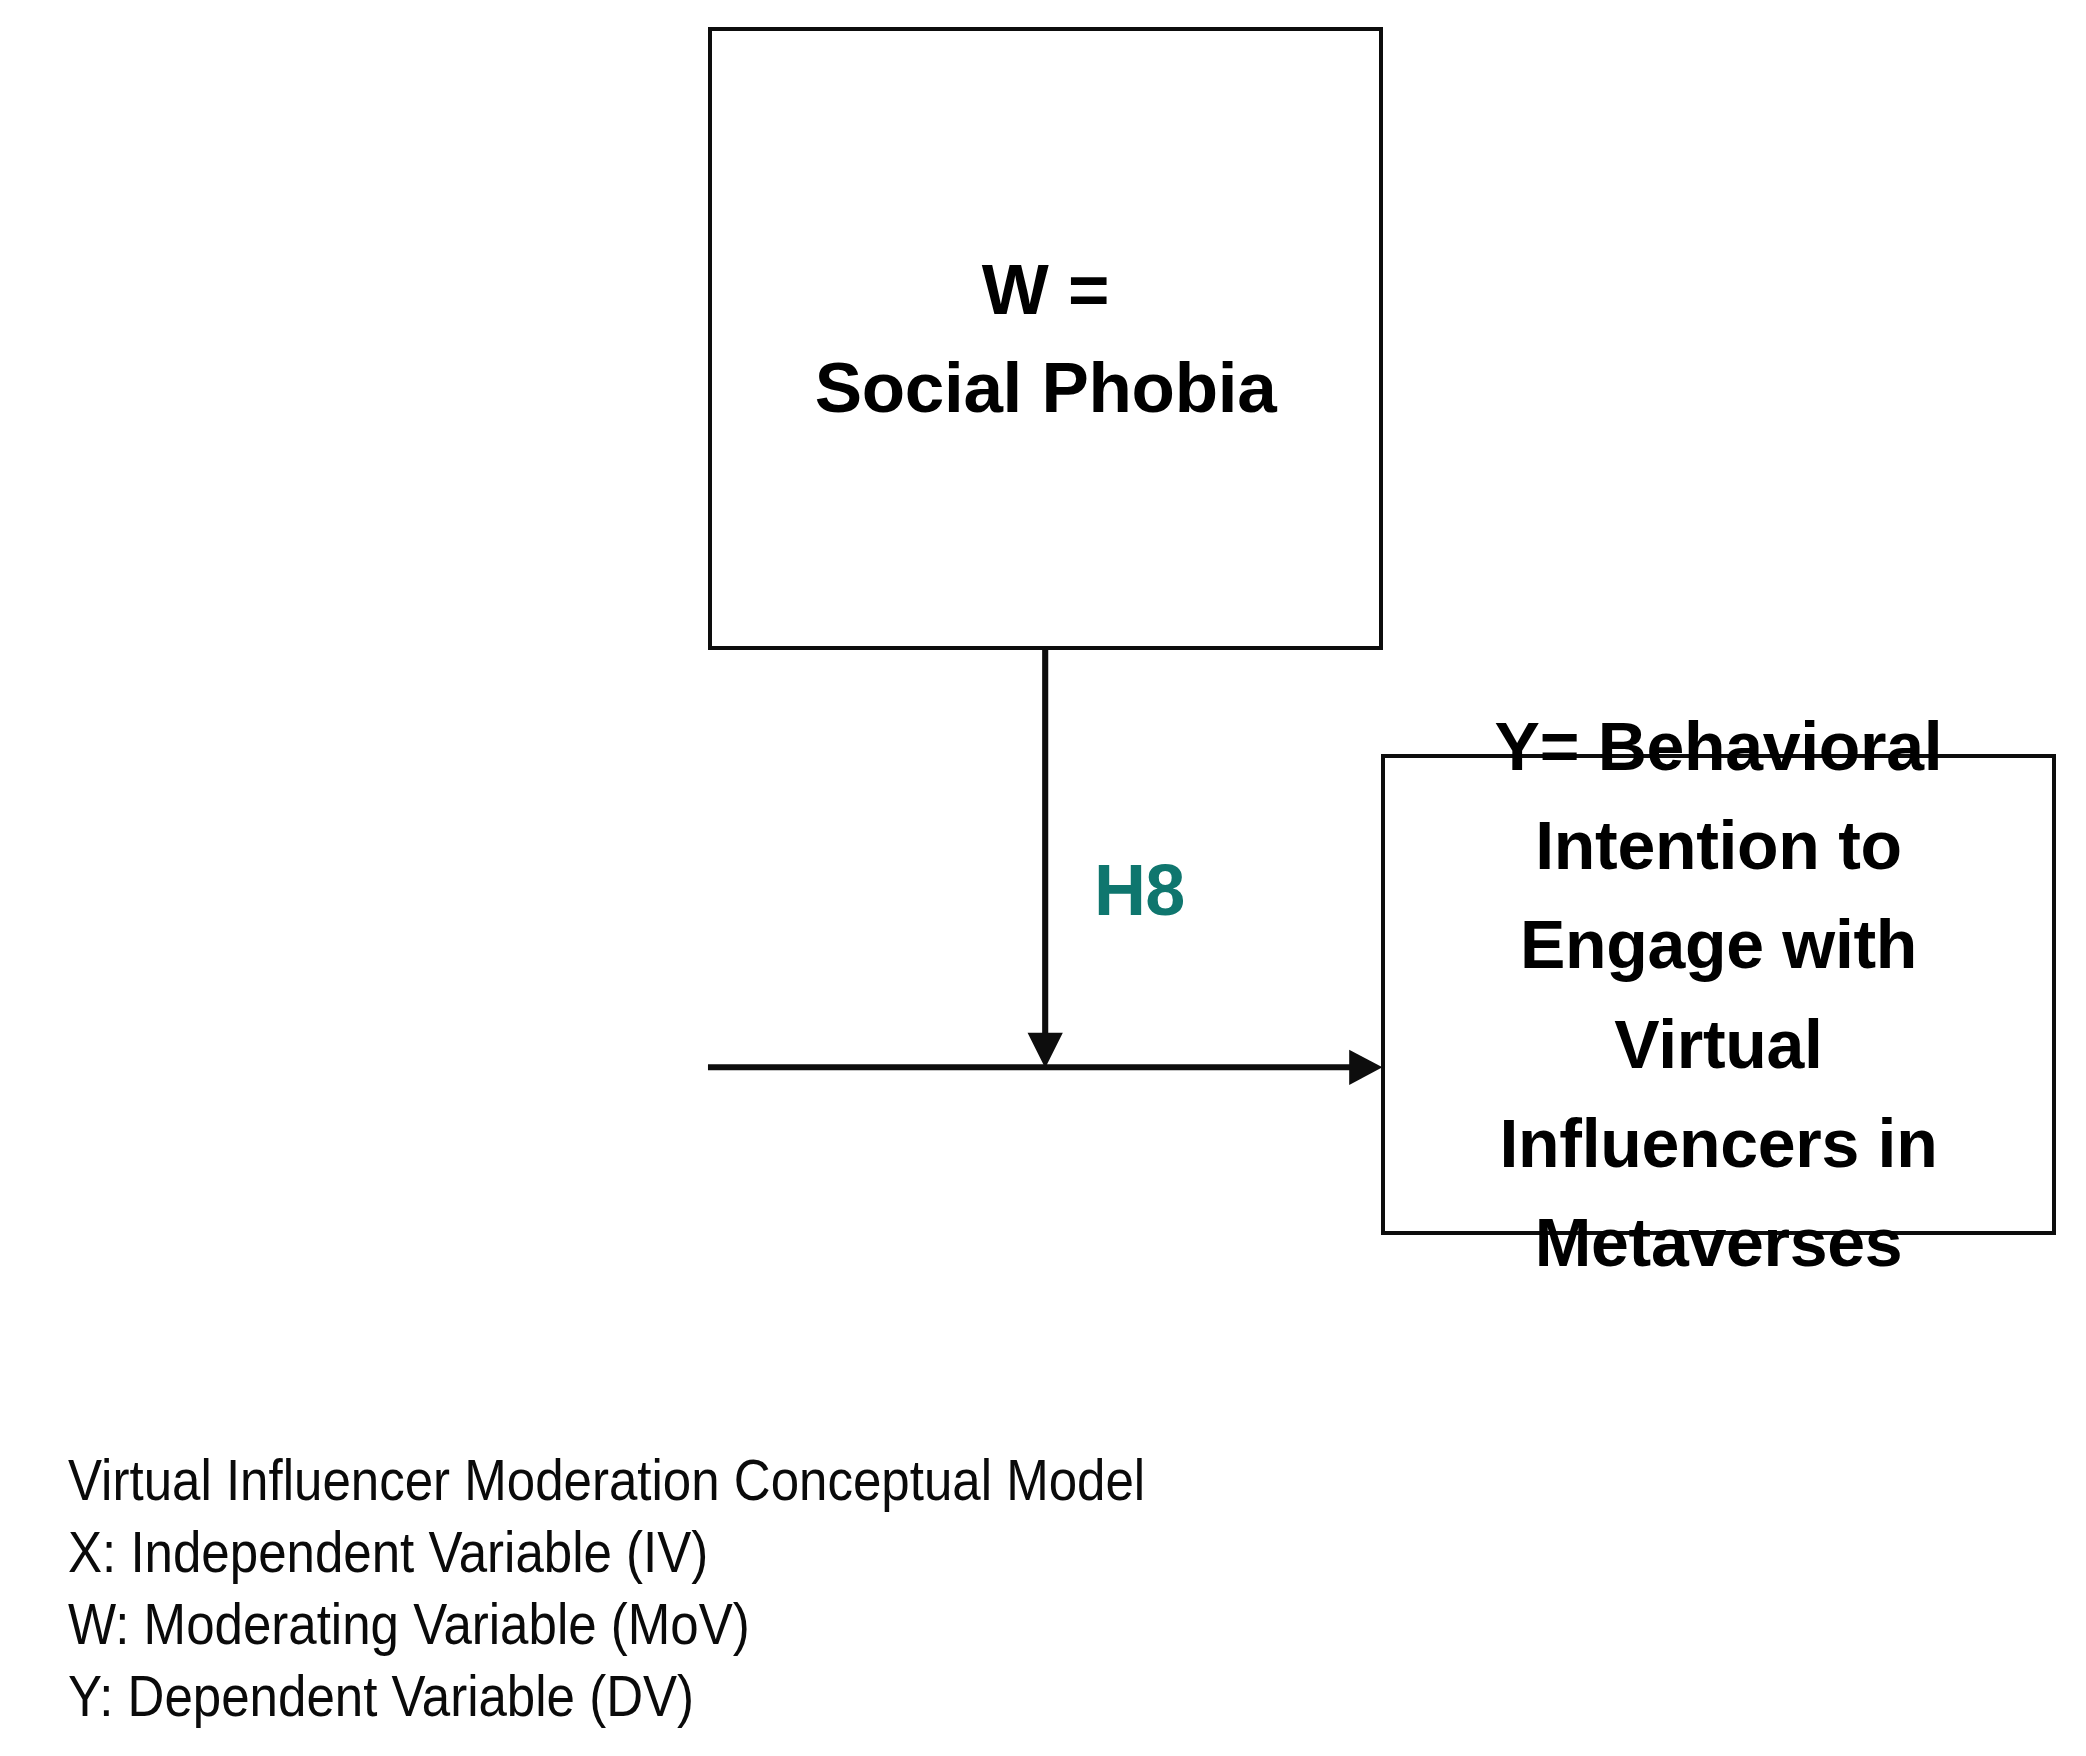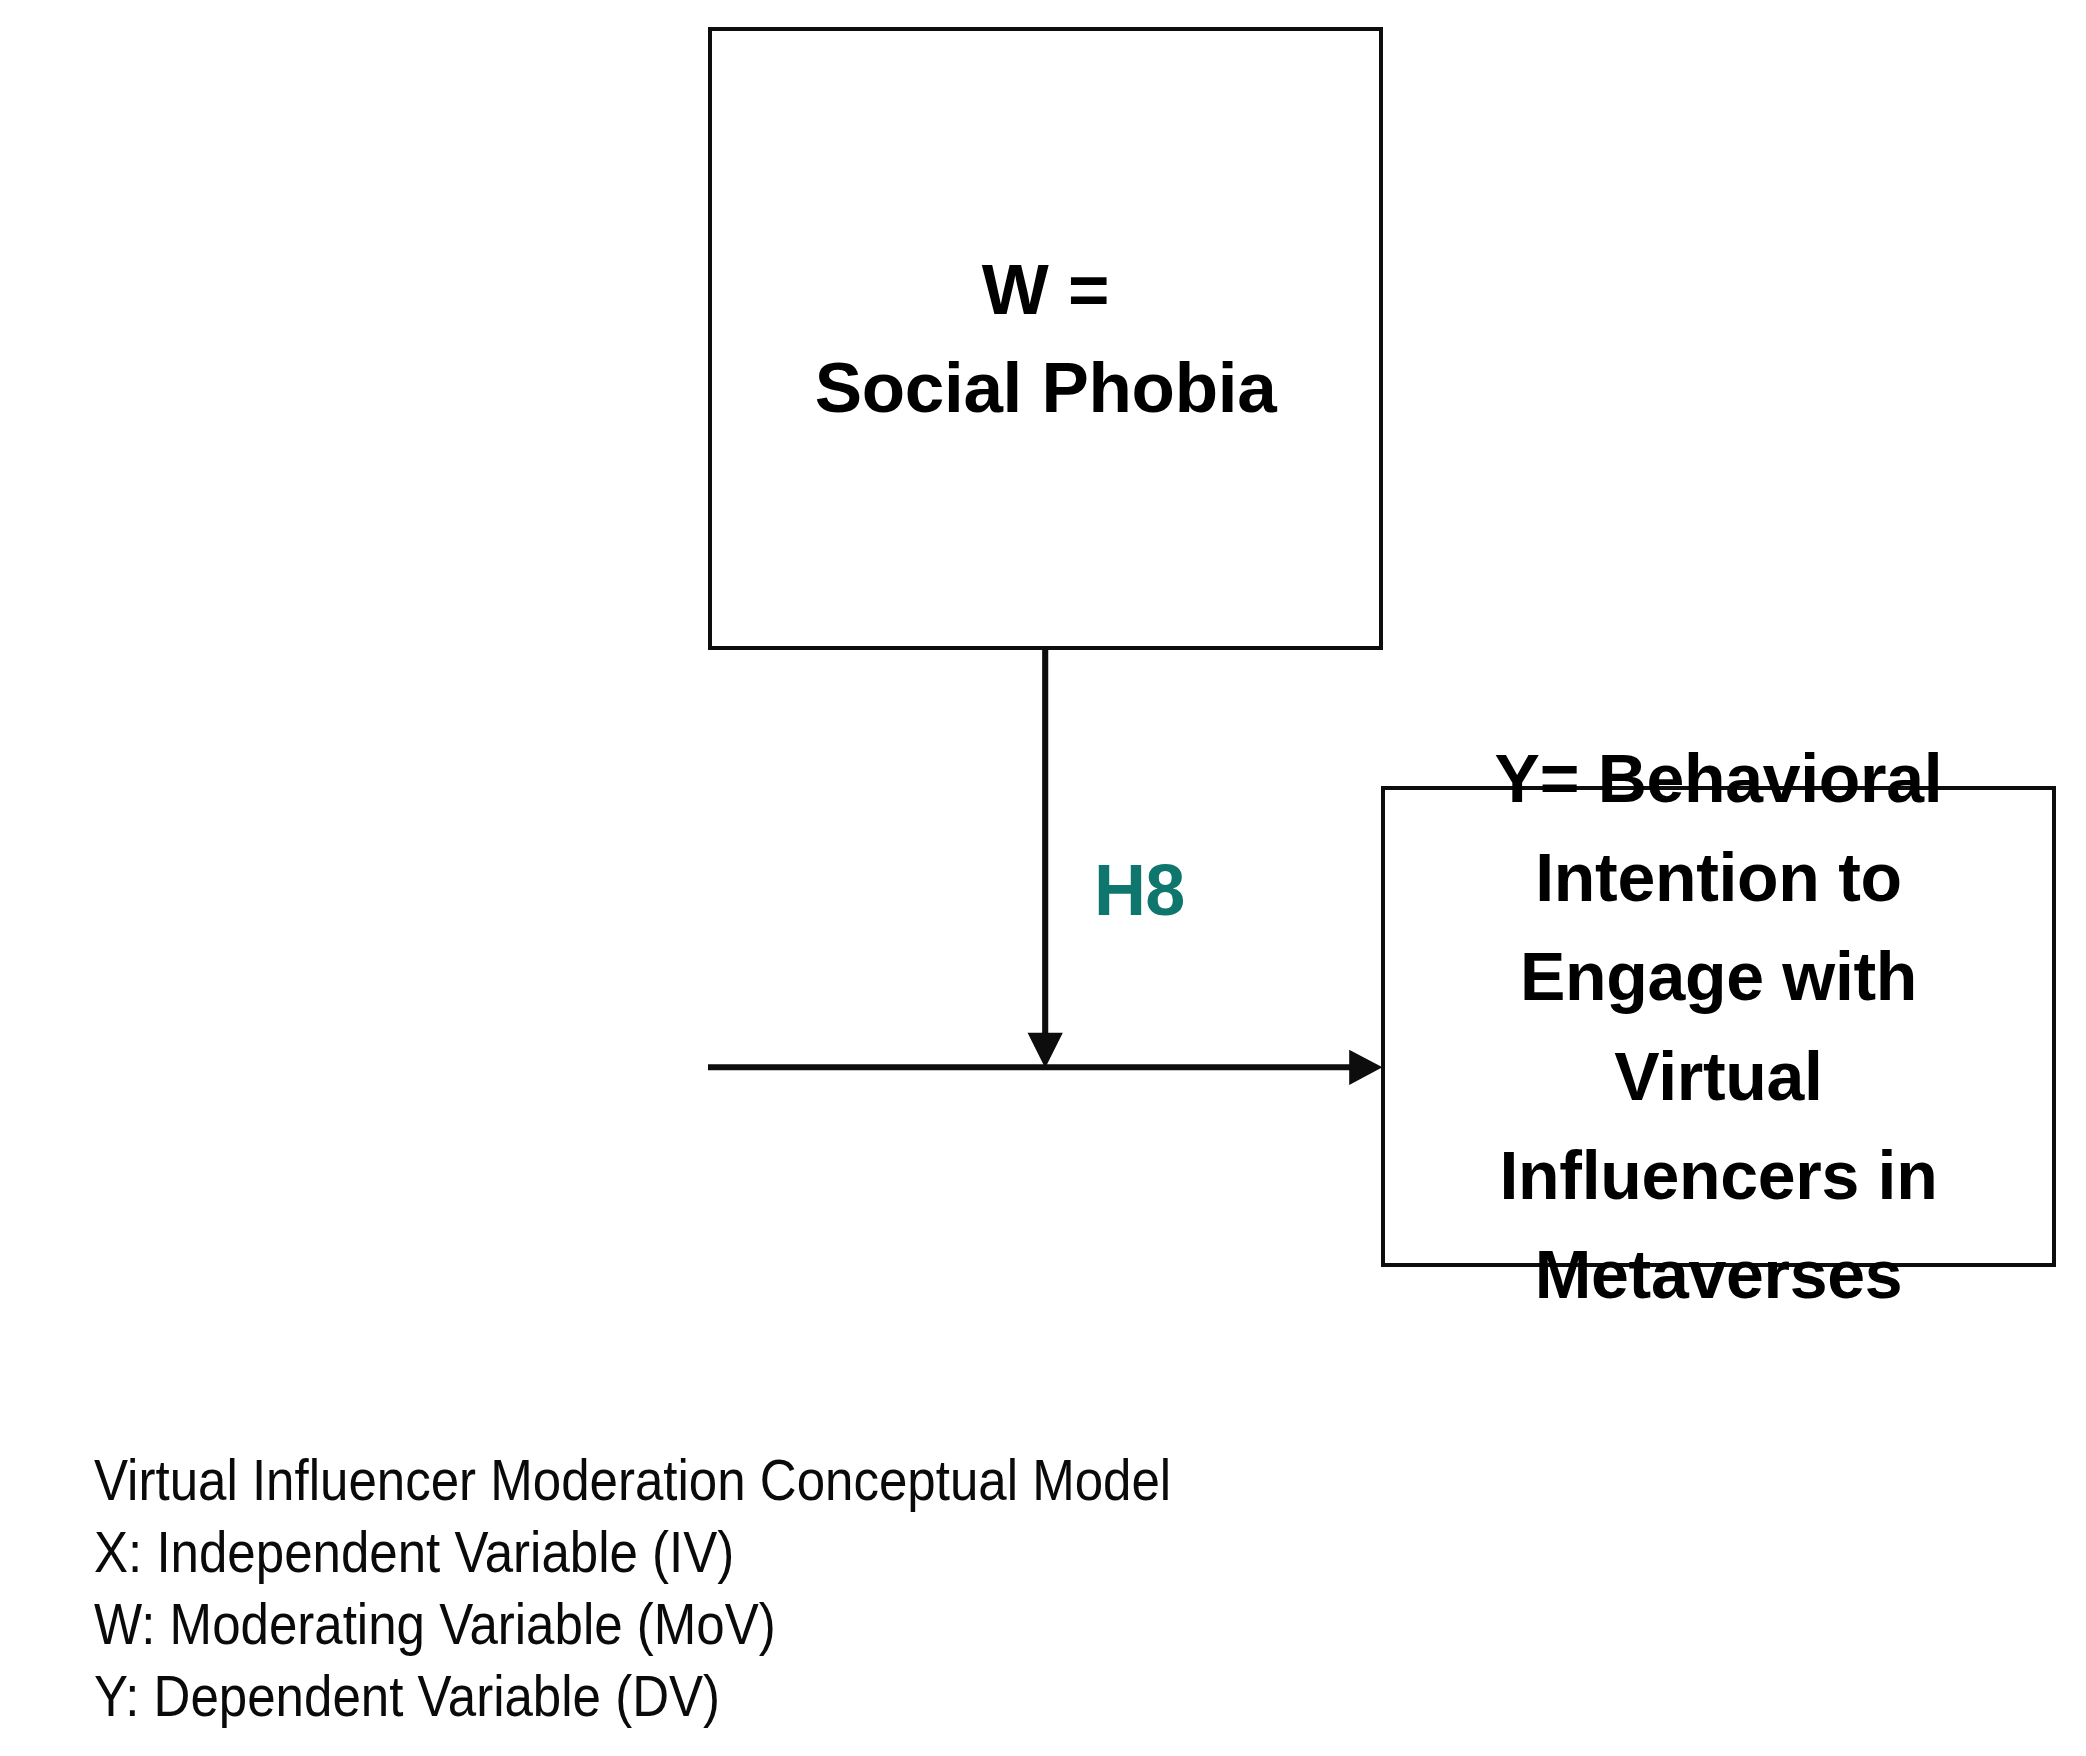--- a/index.html
+++ b/index.html
@@ -38,7 +38,7 @@
 
   #box-w  { left: 708px; top: 27px;   width: 675px;  height: 623px; }
   #box-x  { left: 35px;   top: 758px; width: 675px;  height: 623px; }
-  #box-y  { left: 1381px; top: 786px; width: 675px;  height: 481px; text-align: center; }
+  #box-y  { left: 1381px; top: 754px; width: 675px;  height: 481px; text-align: center; }
 
   #box-w .node-label { font-size: 71px; }
   #box-x .node-label { font-size: 71px; }

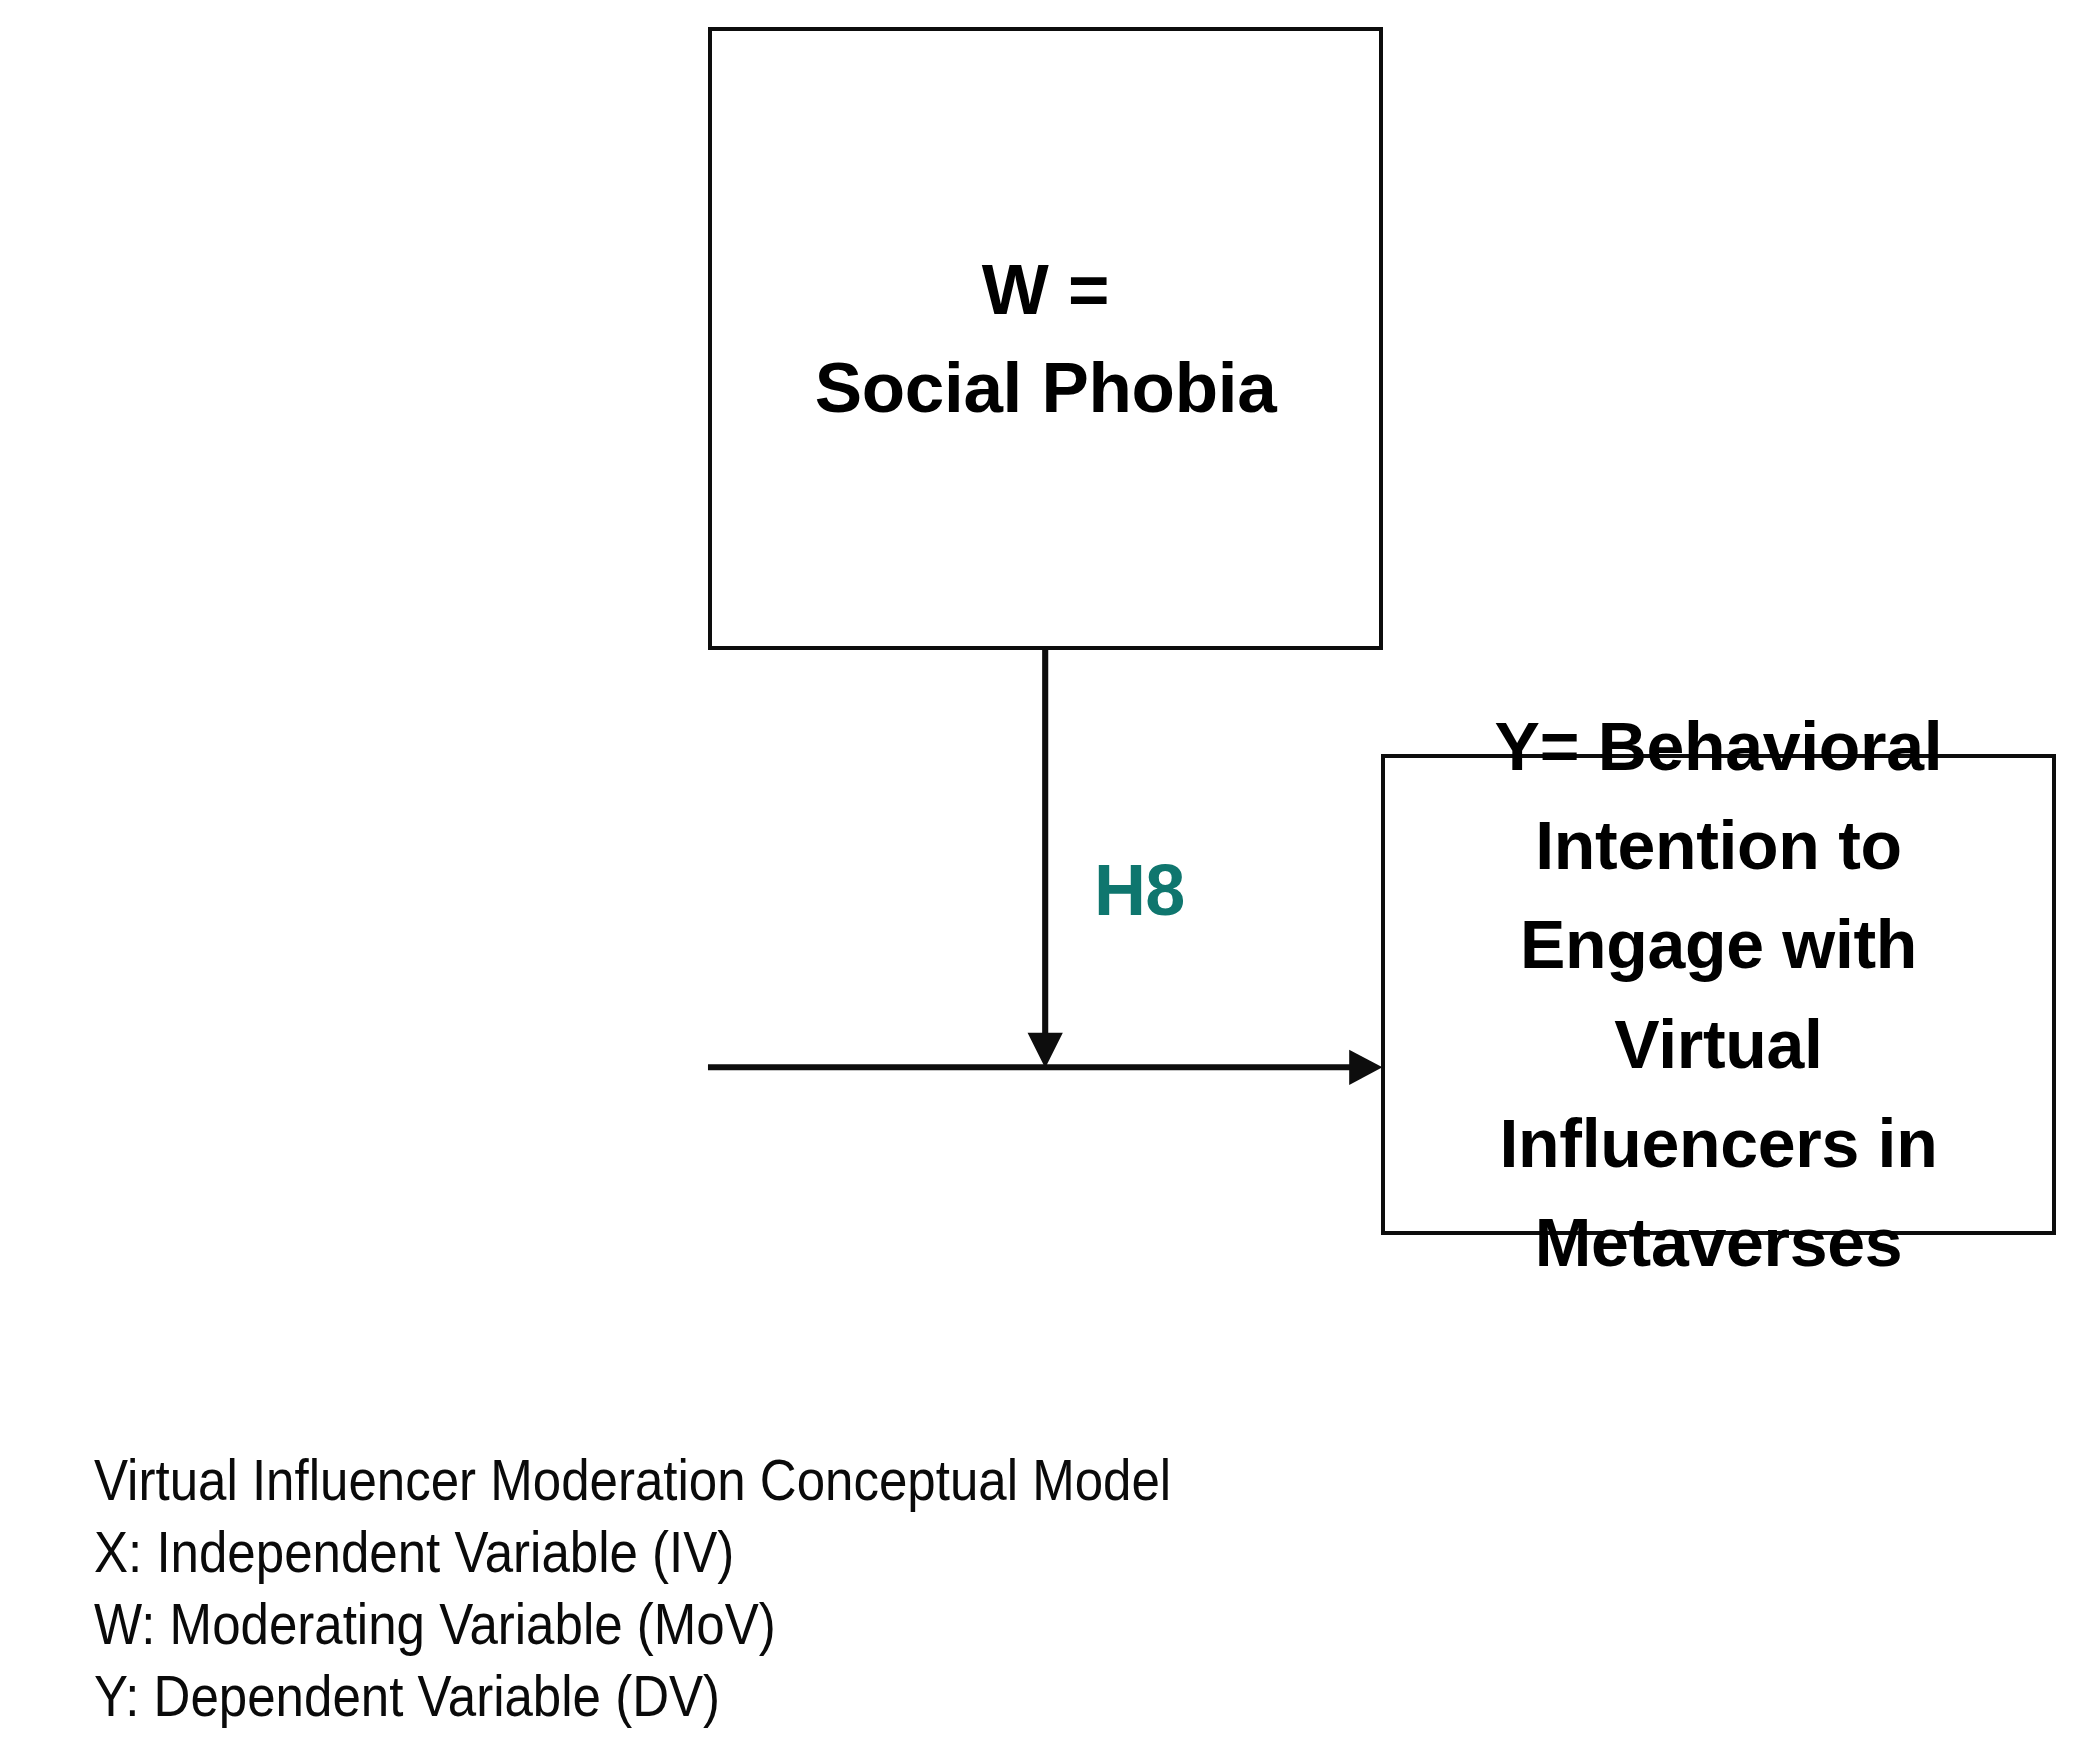--- a/index.html
+++ b/index.html
@@ -73,7 +73,6 @@
     left: 68px;
     top: 1444px;
     width: 1290px;
-    margin-left: 26px;
   }
   .caption-line {
     font-size: 58px;

